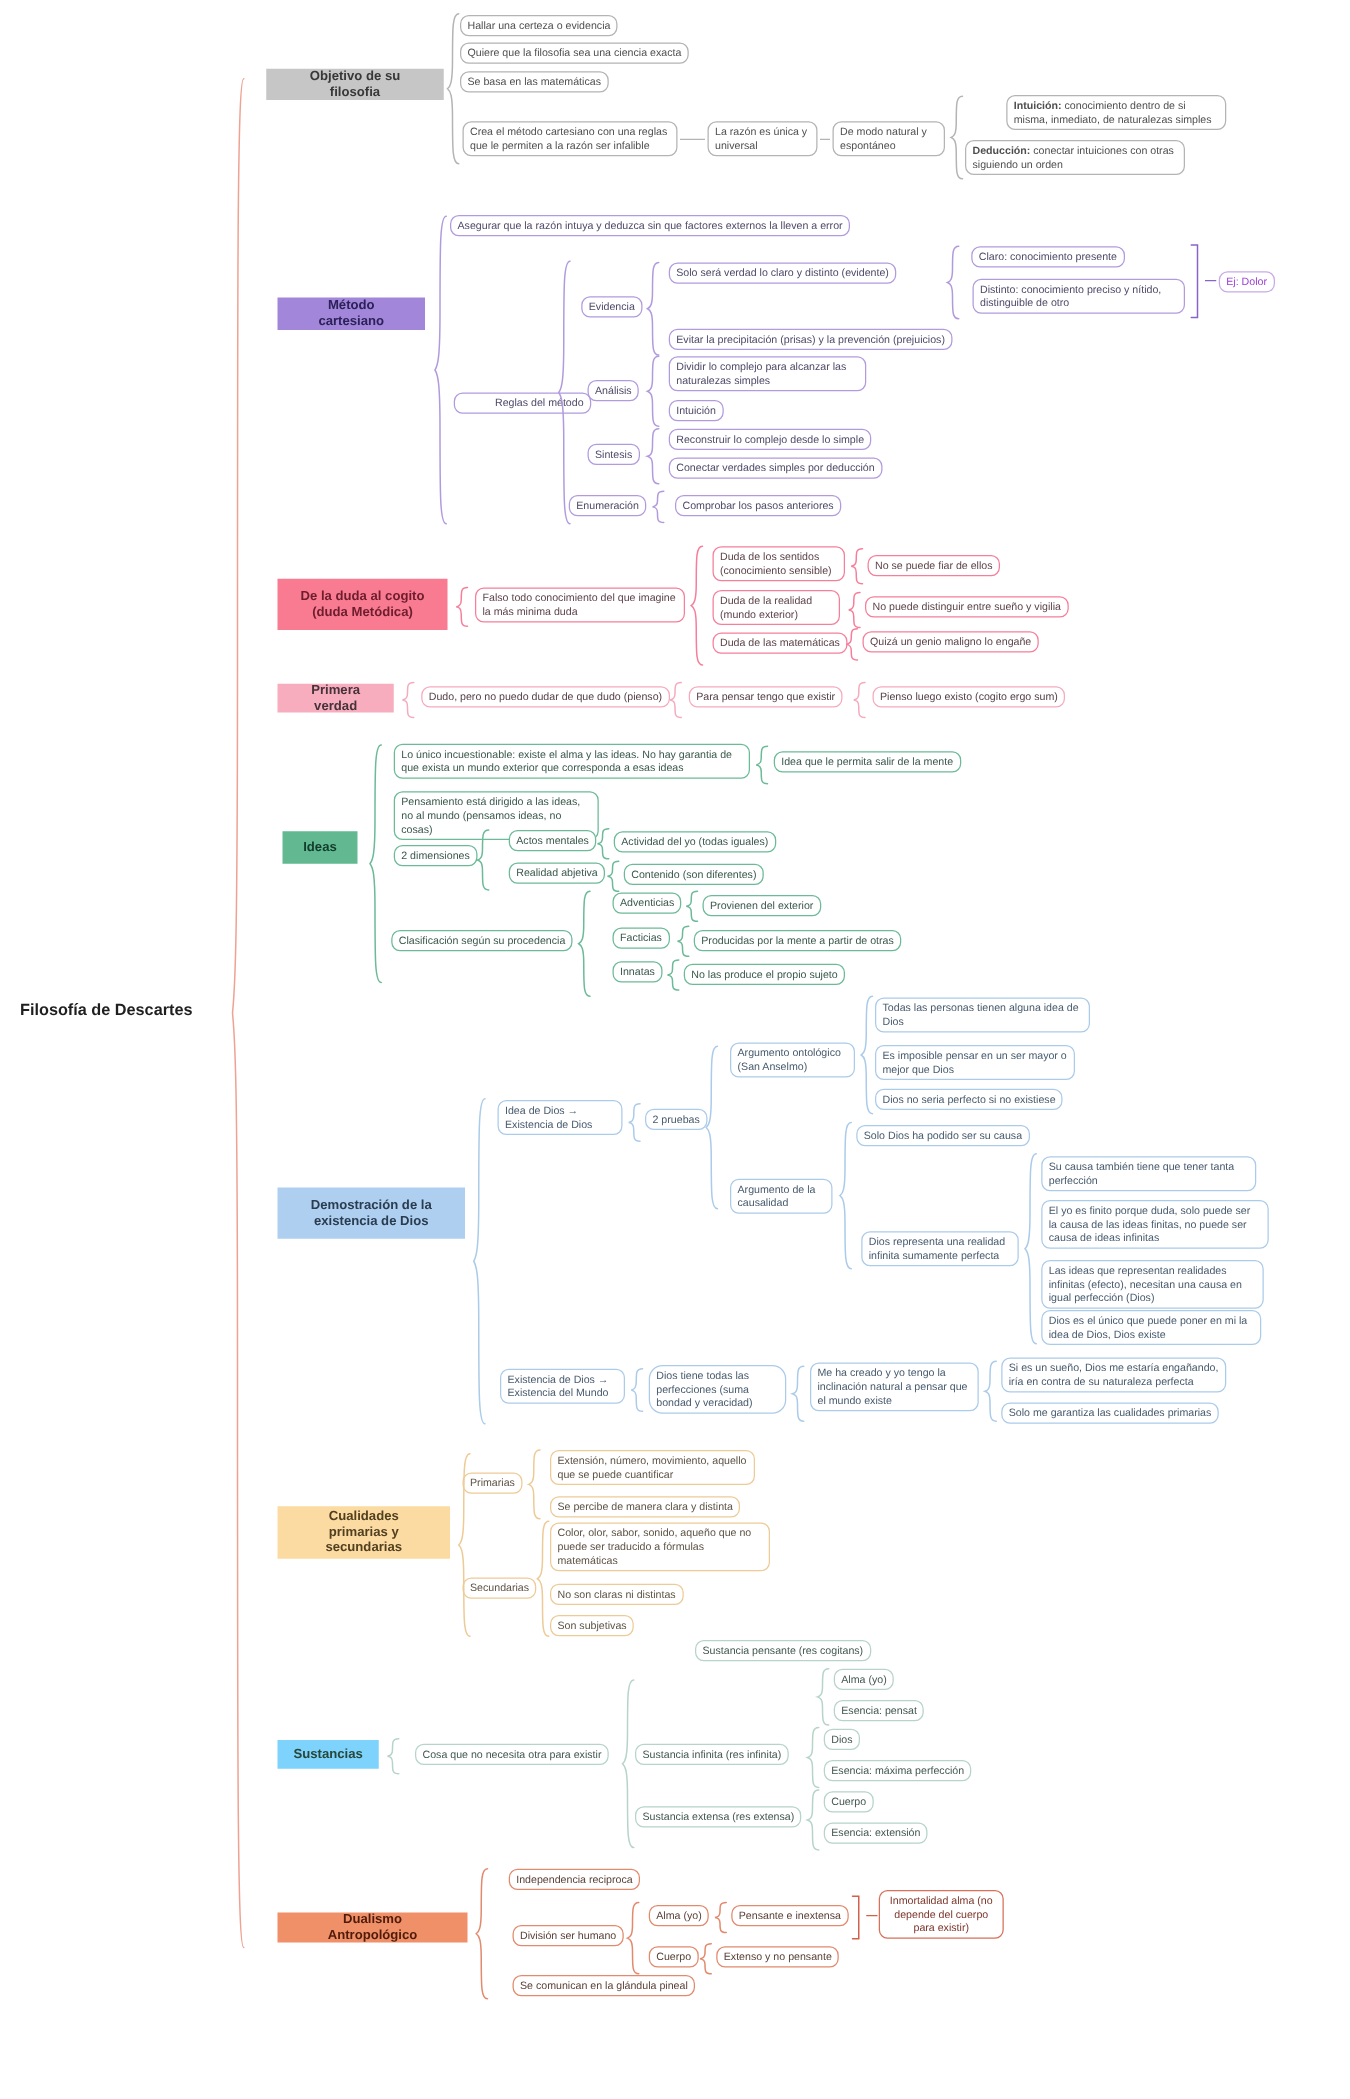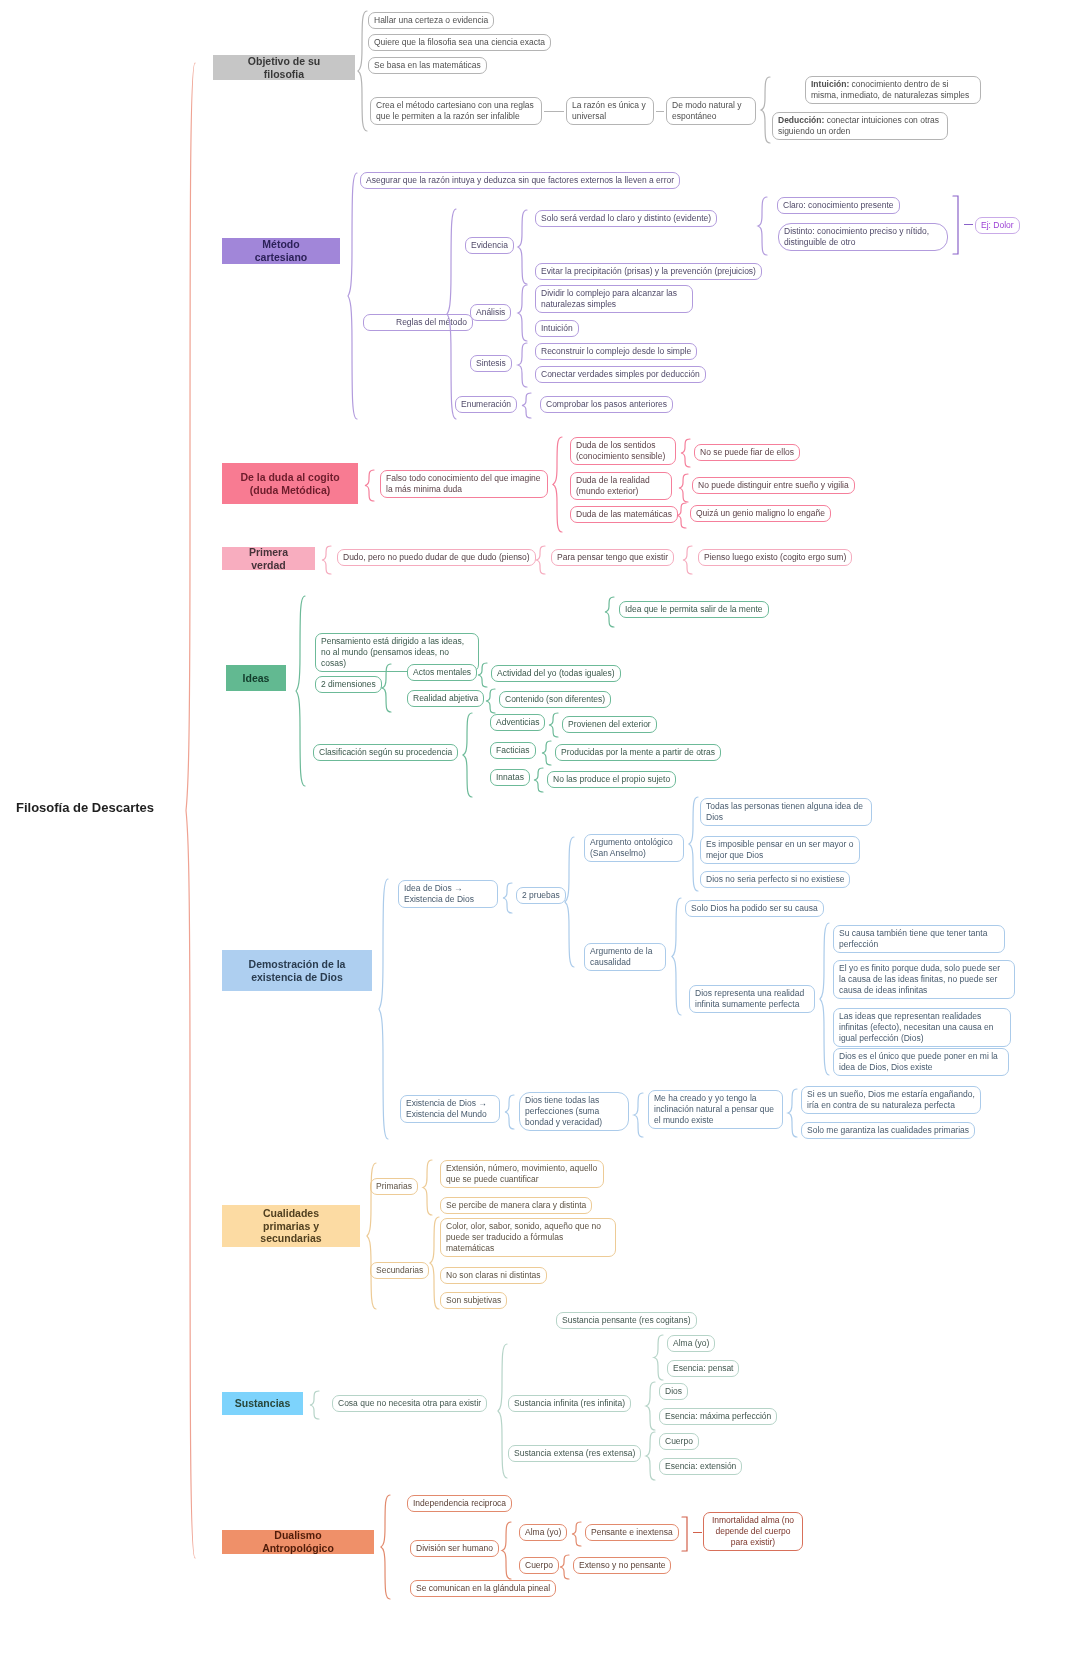--- a/index.html
+++ b/index.html
@@ -46,7 +46,7 @@
     <div class="node" style="left: 465px; top: 237px; border-color: rgb(178, 155, 221); color: rgb(79, 73, 104);">Evidencia</div>
     <div class="node" style="left: 535px; top: 210px; border-color: rgb(178, 155, 221); color: rgb(79, 73, 104);">Solo será verdad lo claro y distinto (evidente)</div>
     <div class="node" style="left: 777px; top: 197px; border-color: rgb(178, 155, 221); color: rgb(79, 73, 104);">Claro: conocimiento presente</div>
-    <div class="node" style="left: 778px; top: 223px; width: 170px; border-color: rgb(178, 155, 221); color: rgb(79, 73, 104); border-radius: 13px;">Distinto: conocimiento preciso y nítido, distinguible de otro</div>
+    <div class="node" style="left: 778px; top: 223px; width: 170px; border-color: rgb(178, 155, 221); color: rgb(79, 73, 104);">Distinto: conocimiento preciso y nítido, distinguible de otro</div>
     <div class="node" style="left: 975px; top: 217px; text-align: center; border-color: rgb(201, 170, 232); color: rgb(155, 63, 212);">Ej: Dolor</div>
     <div class="node" style="left: 535px; top: 263px; border-color: rgb(178, 155, 221); color: rgb(79, 73, 104);">Evitar la precipitación (prisas) y la prevención (prejuicios)</div>
     <div class="node" style="left: 470px; top: 304px; border-color: rgb(178, 155, 221); color: rgb(79, 73, 104);">Análisis</div>

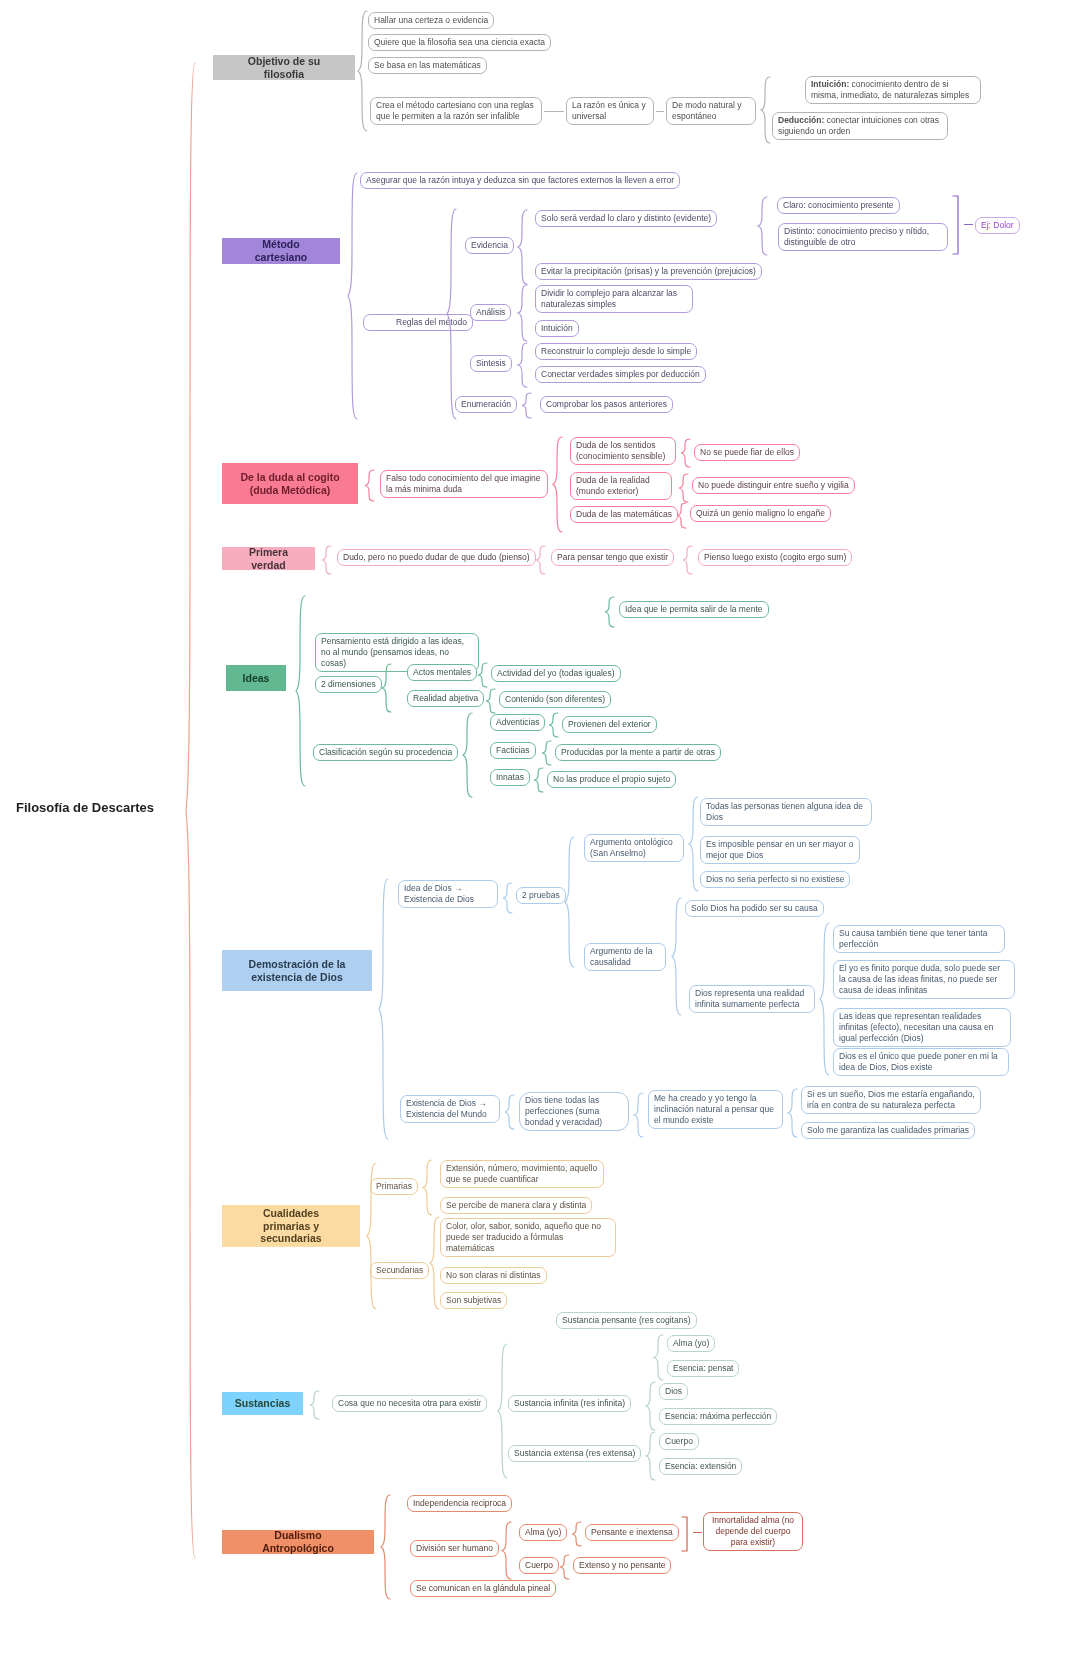--- a/index.html
+++ b/index.html
@@ -119,6 +119,7 @@
       <path d="M10,1 C5,1 5,3.5 5,9.7 C5,13.8 3.3,14.5 1,15.0 C3.3,15.5 5,16.1 5,20.3 C5,26.5 5,29 10,29" fill="none" stroke="#f5abbe" stroke-width="1.2" stroke-linecap="round"></path>
     </svg>
     <div class="topic" style="left: 226px; top: 665px; width: 60px; height: 26px; background: rgb(98, 185, 145); color: rgb(18, 60, 43);">Ideas</div>
+    <div class="node" style="left: 315px; top: 595px; width: 285px; border-color: rgb(108, 186, 152); color: rgb(58, 88, 75);">Lo único incuestionable: existe el alma y las ideas. No hay garantia de que exista un mundo exterior que corresponda a esas ideas</div>
     <div class="node" style="left: 619px; top: 601px; border-color: rgb(108, 186, 152); color: rgb(58, 88, 75);">Idea que le permita salir de la mente</div>
     <div class="node" style="left: 315px; top: 633px; width: 164px; border-color: rgb(108, 186, 152); color: rgb(58, 88, 75);">Pensamiento está dirigido a las ideas, no al mundo (pensamos ideas, no cosas)</div>
     <div class="node" style="left: 315px; top: 676px; border-color: rgb(108, 186, 152); color: rgb(58, 88, 75);">2 dimensiones</div>

